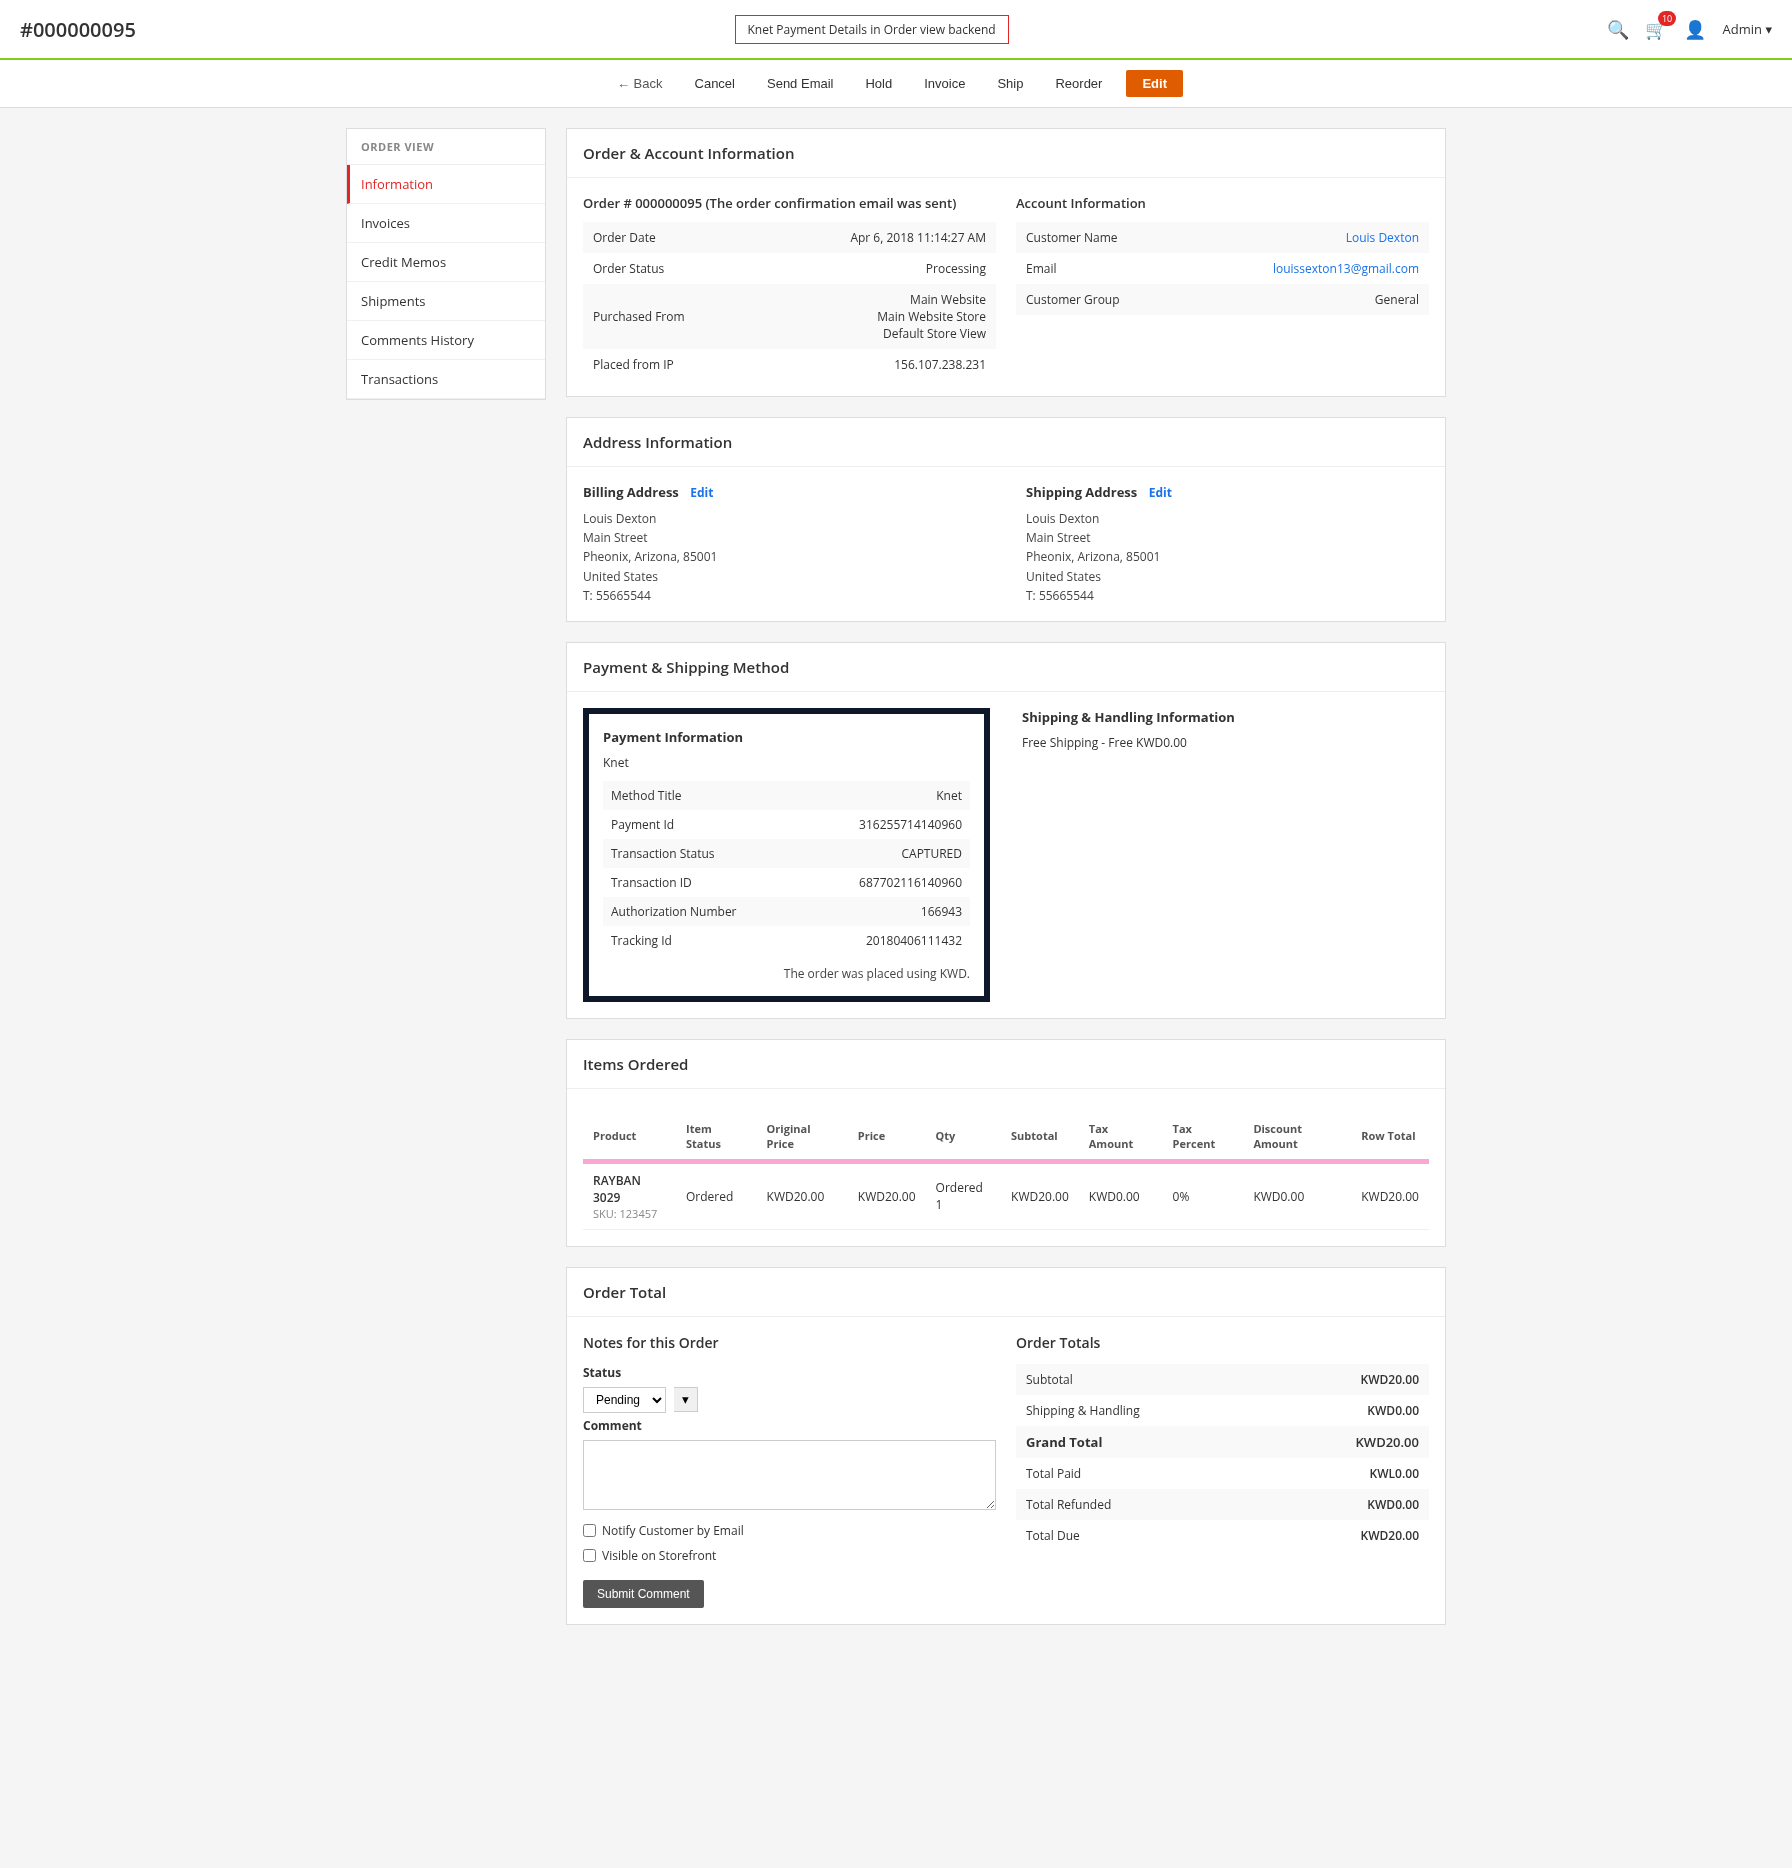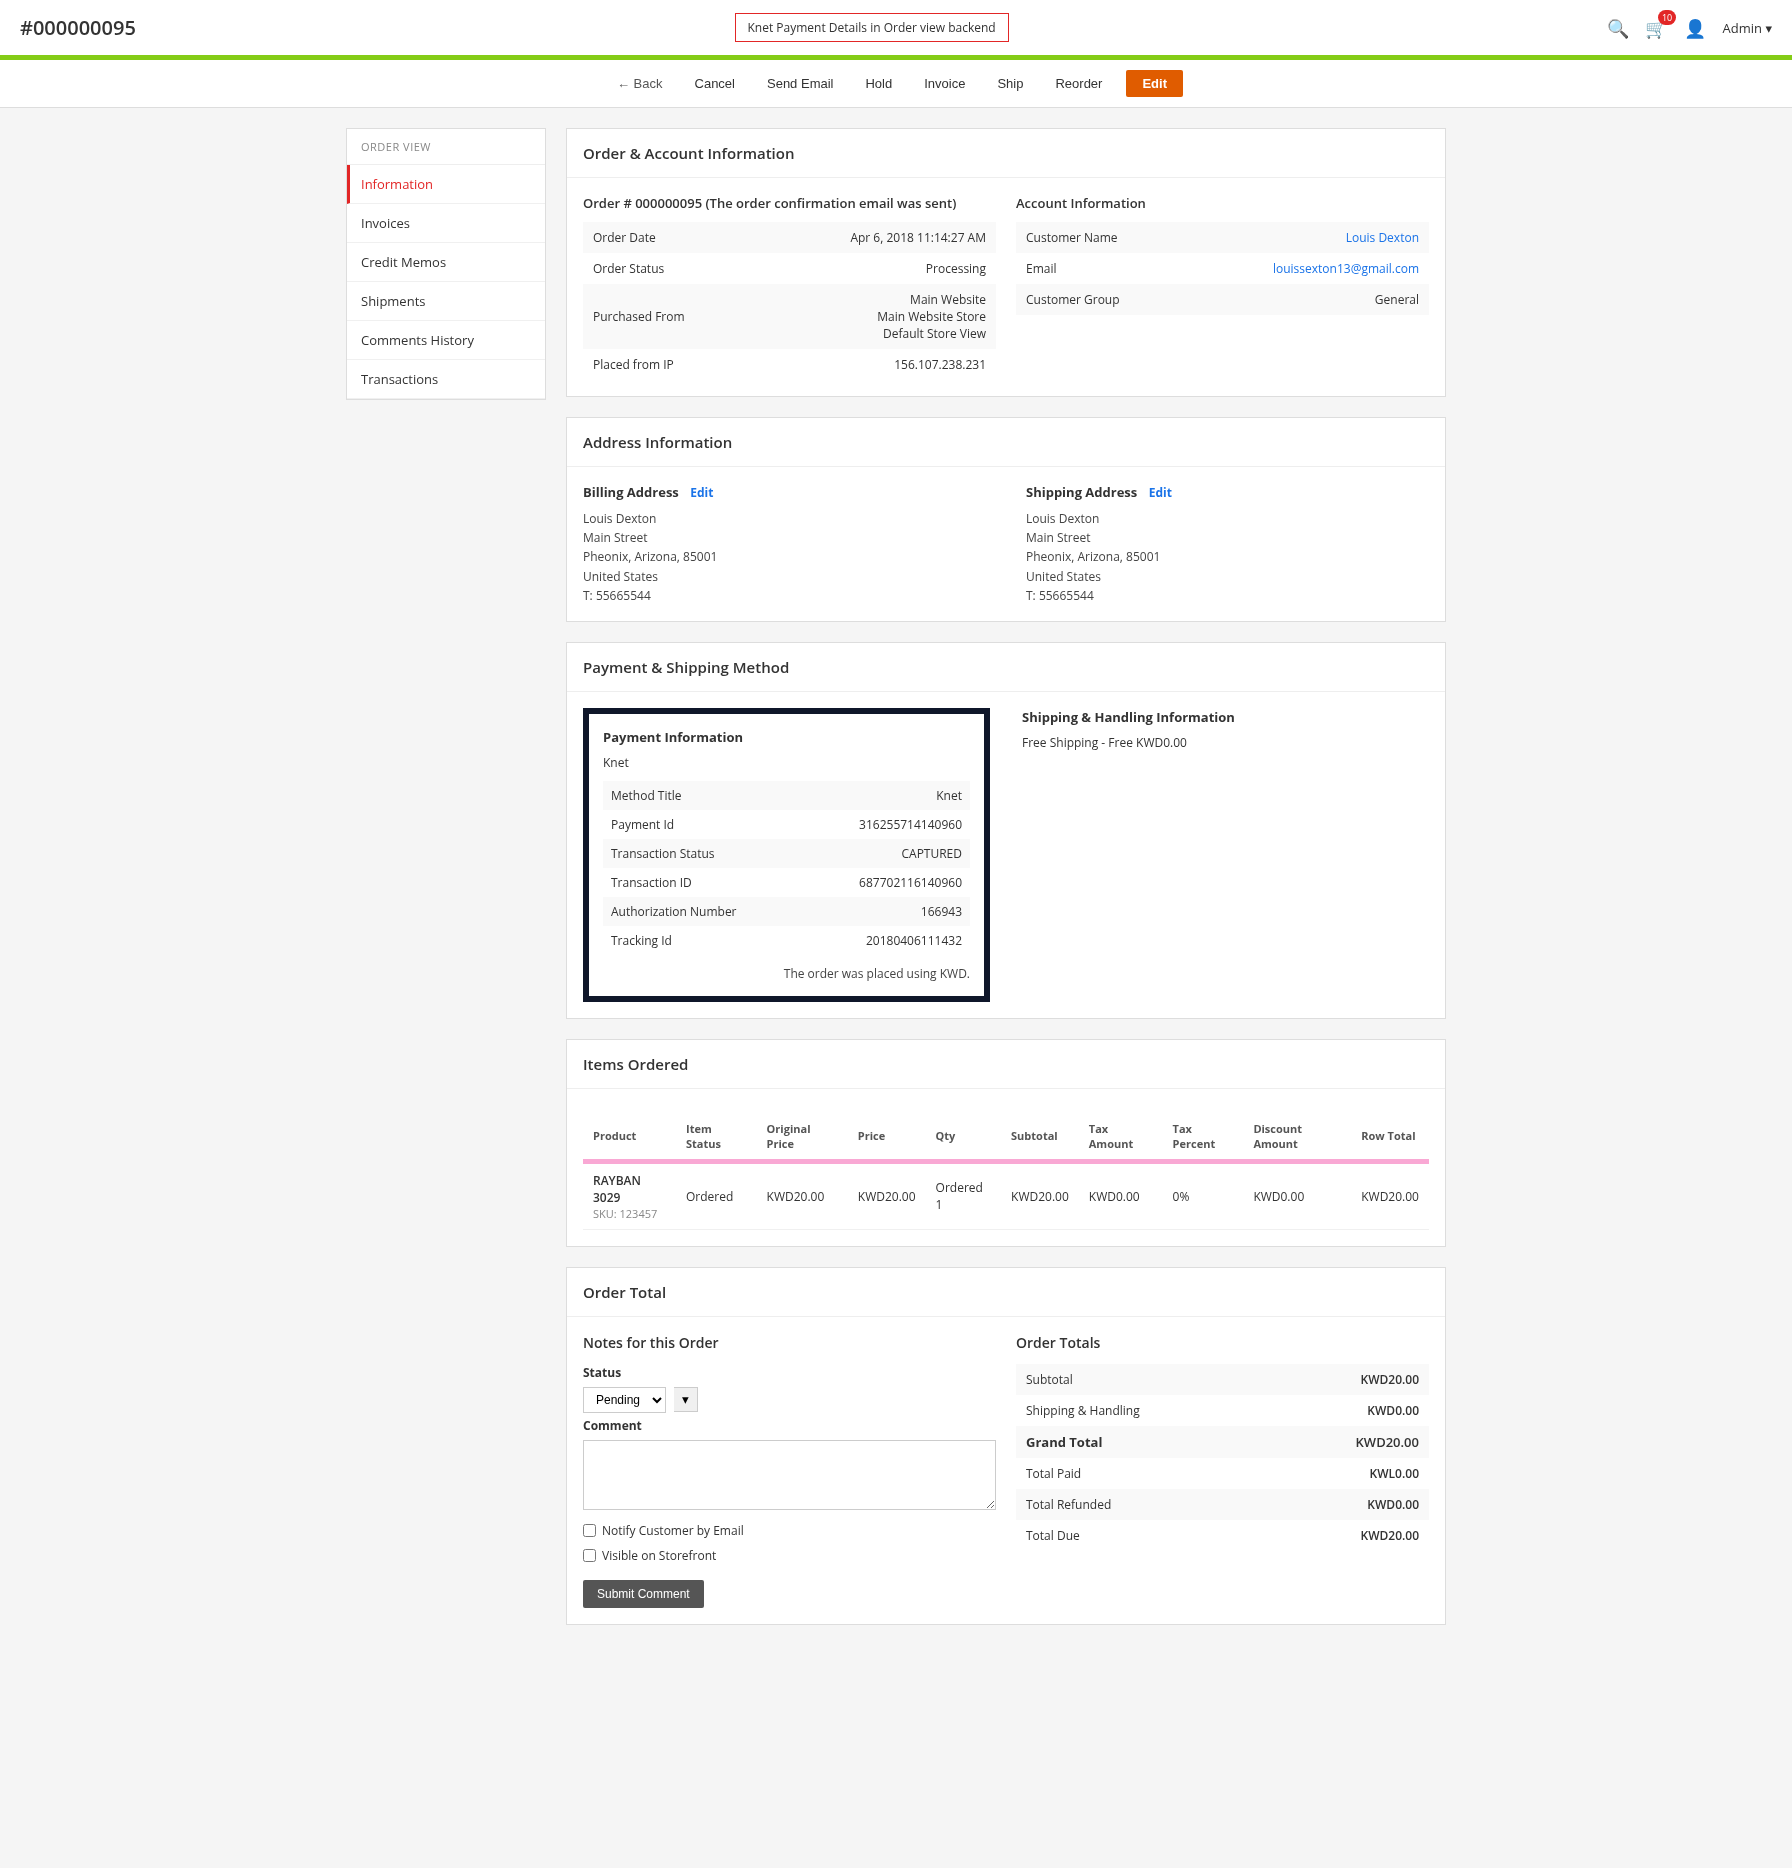--- a/index.html
+++ b/index.html
@@ -7,7 +7,7 @@
     
     .top-header {
       background: #fff;
-      border-bottom: 5px solid #84cc16;
+      border-bottom: 2px solid #84cc16;
       padding: 0 20px;
       height: 60px;
       display: flex;

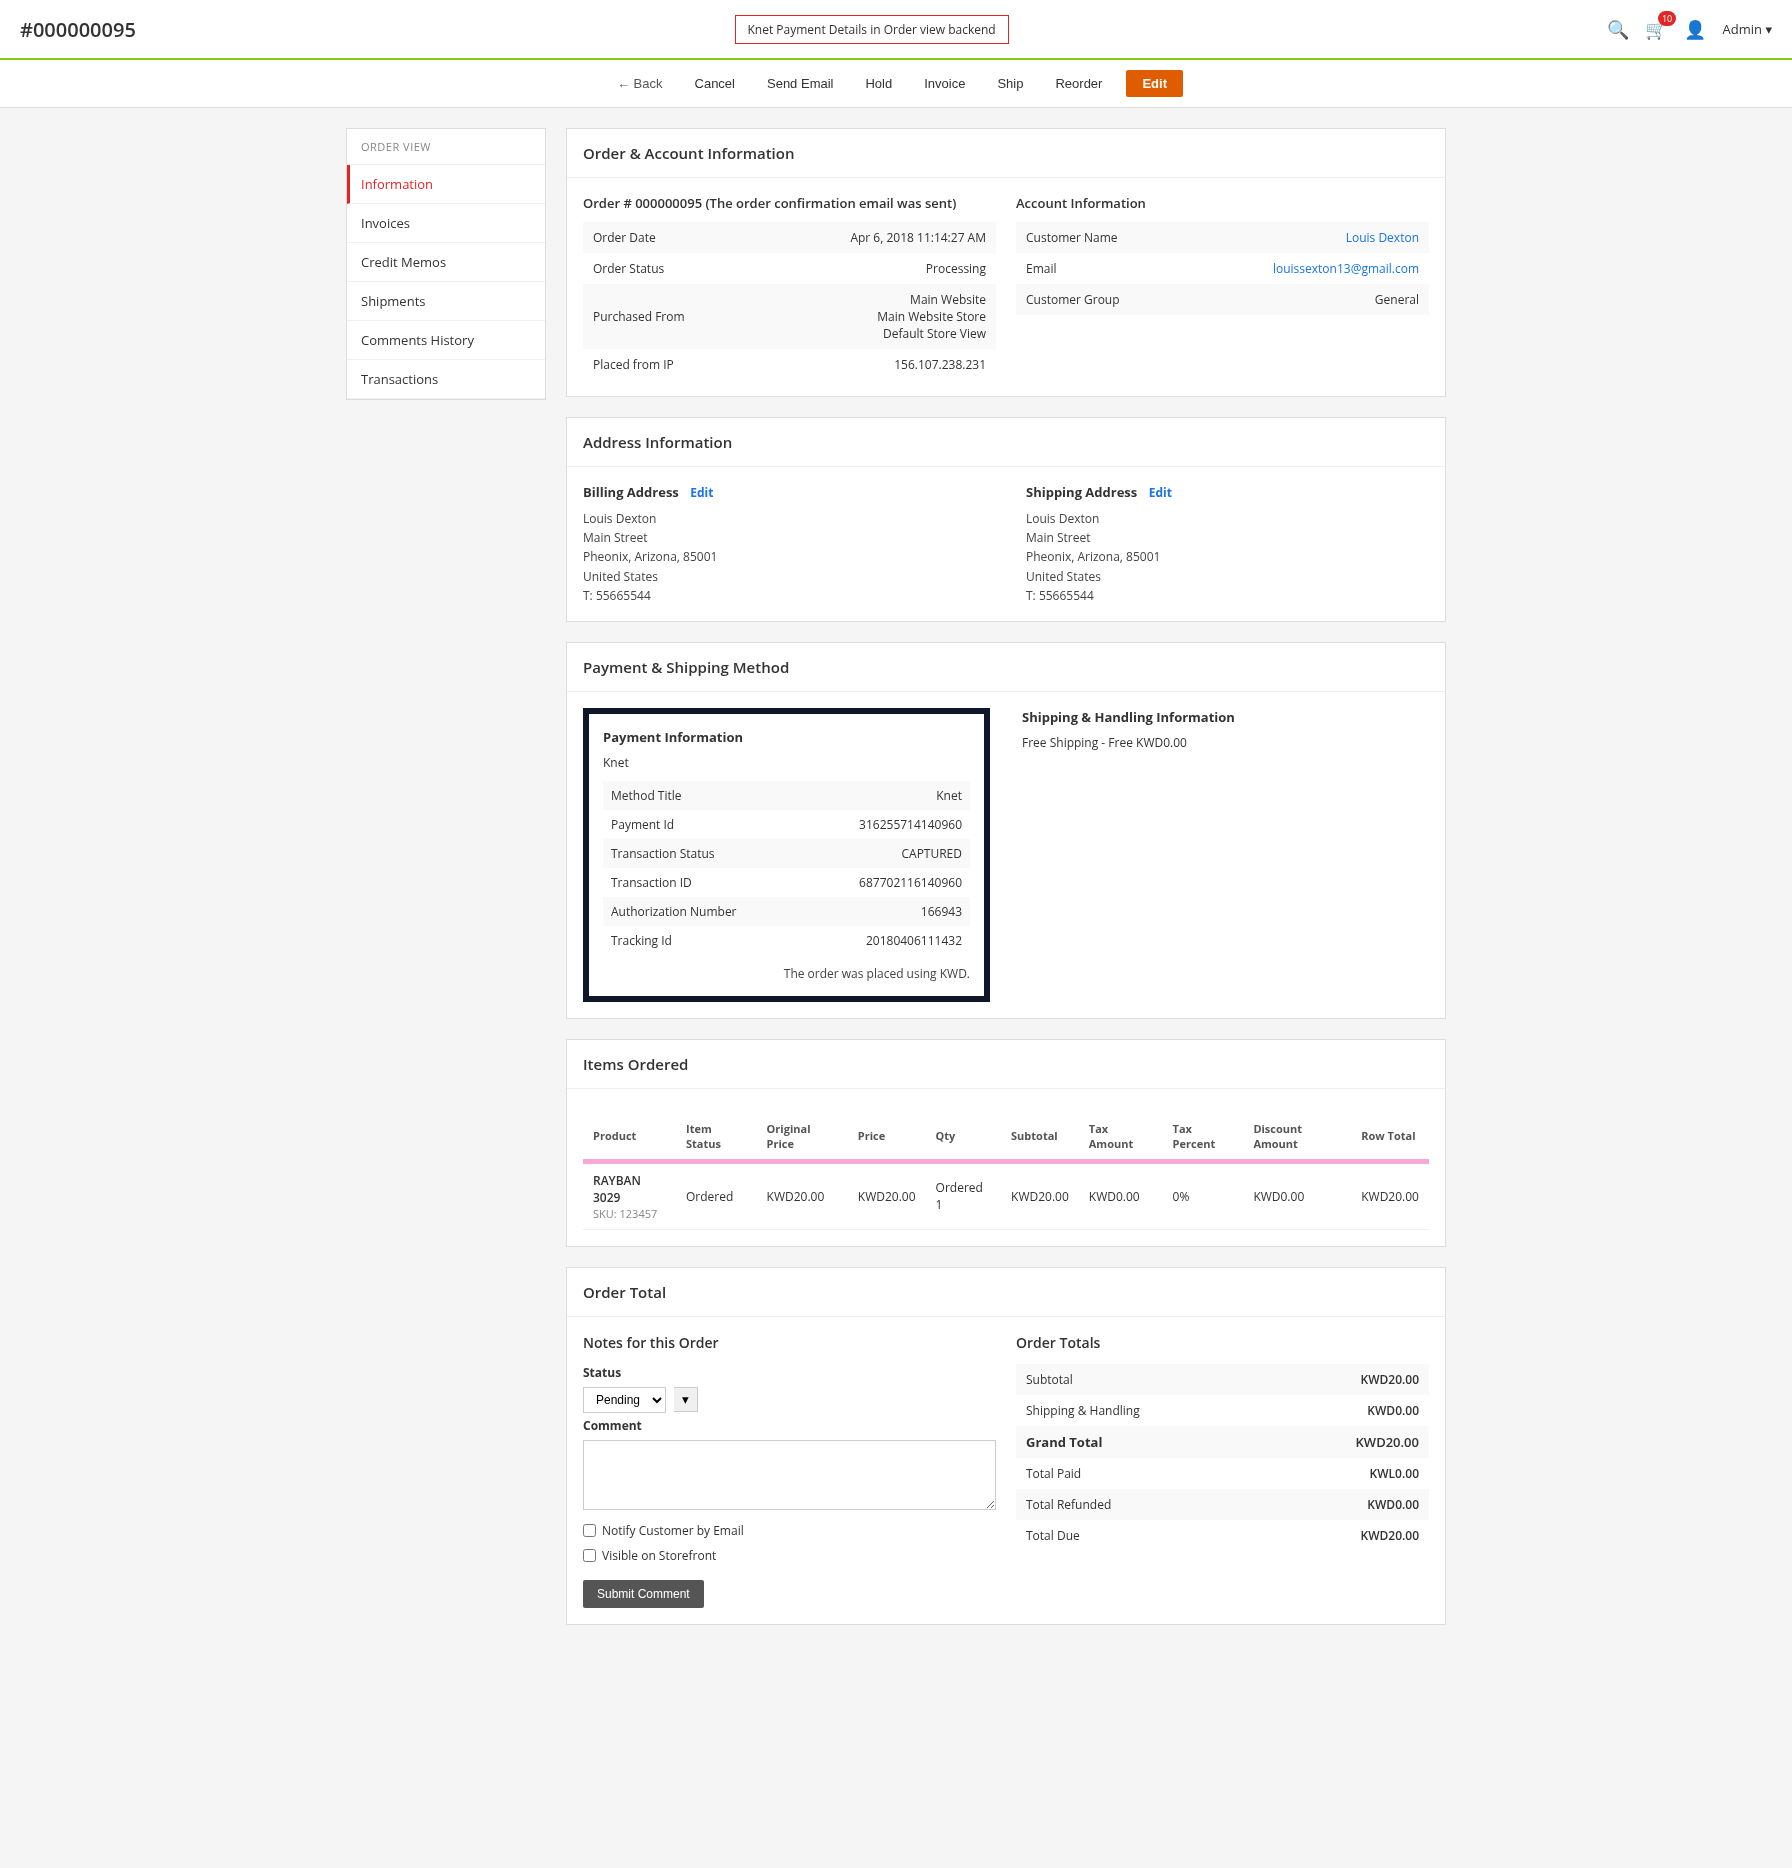--- a/index.html
+++ b/index.html
@@ -78,7 +78,7 @@
     }
     .sidebar-title {
       font-size: 11px;
-      font-weight: 400;
+      font-weight: 700;
       color: #888;
       padding: 10px 14px;
       letter-spacing: 0.5px;

